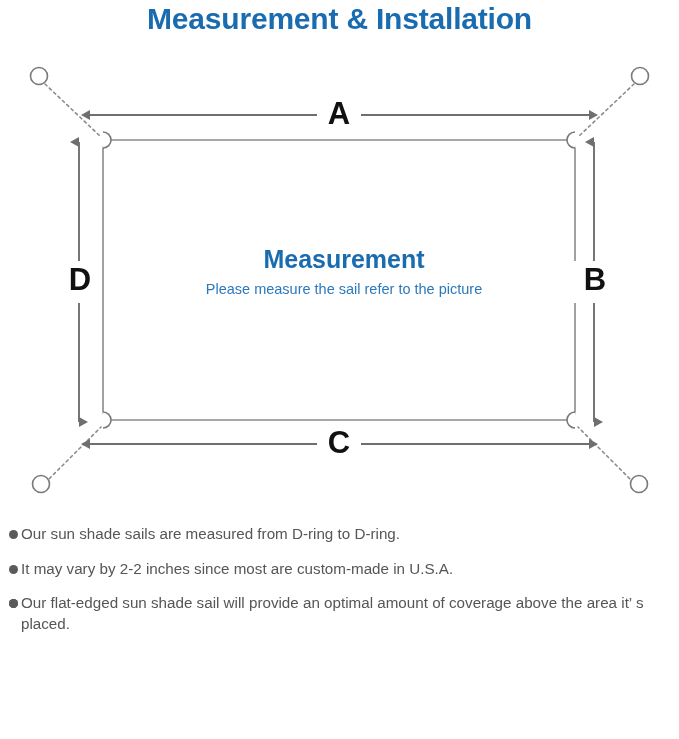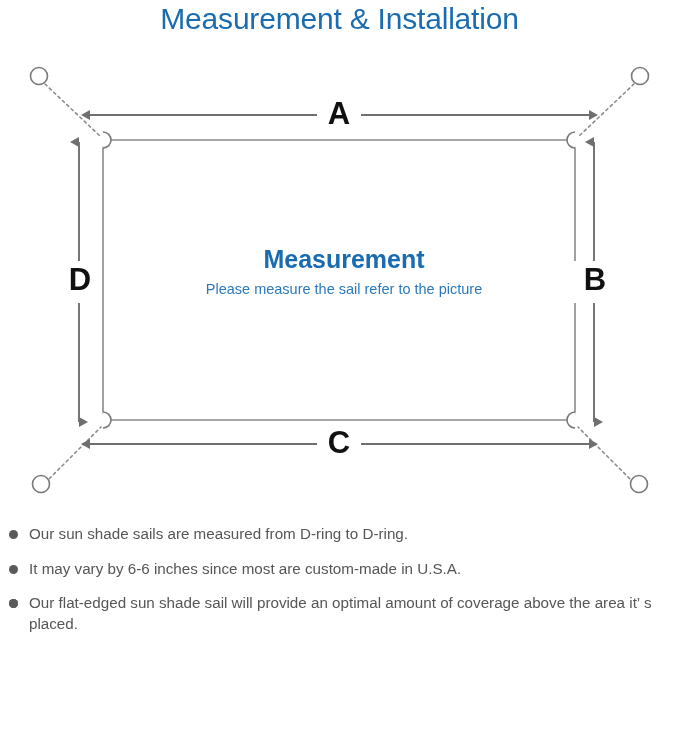--- a/index.html
+++ b/index.html
@@ -25,7 +25,7 @@
     width: 679px;
     text-align: center;
     font-size: 30px;
-    font-weight: normal;
+    font-weight: bold;
     color: #1a6cb0;
     letter-spacing: -0.2px;
     line-height: 38px;

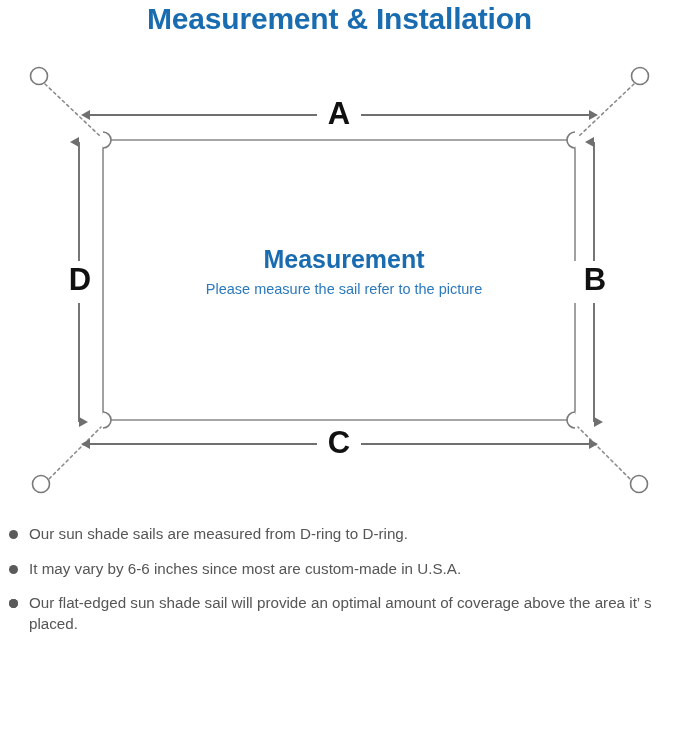--- a/index.html
+++ b/index.html
@@ -108,7 +108,7 @@
   .note-item {
     position: relative;
     display: block;
-    padding-left: 29px;
+    padding-left: 21px;
     padding-right: 6px;
     margin-bottom: 14px;
     color: #565656;

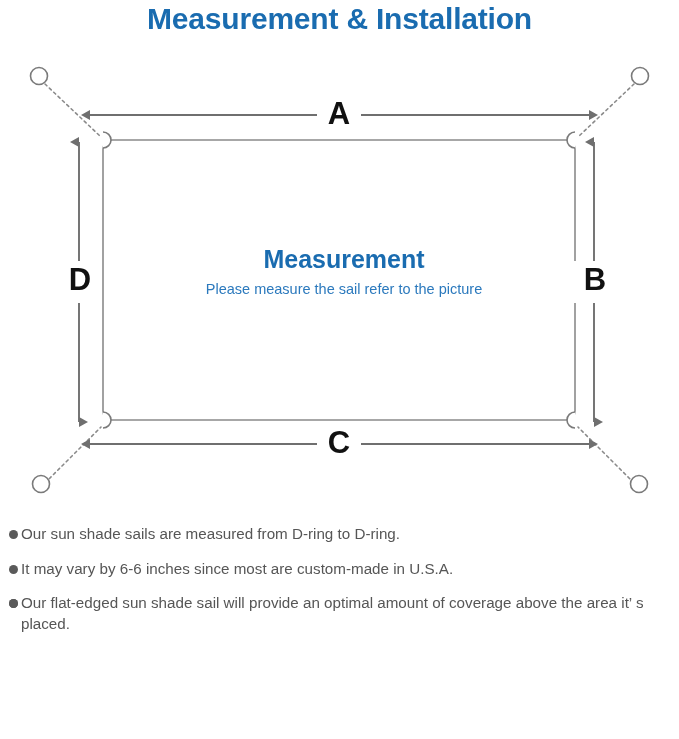--- a/index.html
+++ b/index.html
@@ -212,7 +212,7 @@
   </div>
   <div class="note-item">
     <span class="note-bullet"></span>
-    <span>It may vary by 6-6 inches since most are custom-made in U.S.A.</span>
+    <span>It may vary by 2-2 inches since most are custom-made in U.S.A.</span>
   </div>
   <div class="note-item">
     <span class="note-bullet"></span>

